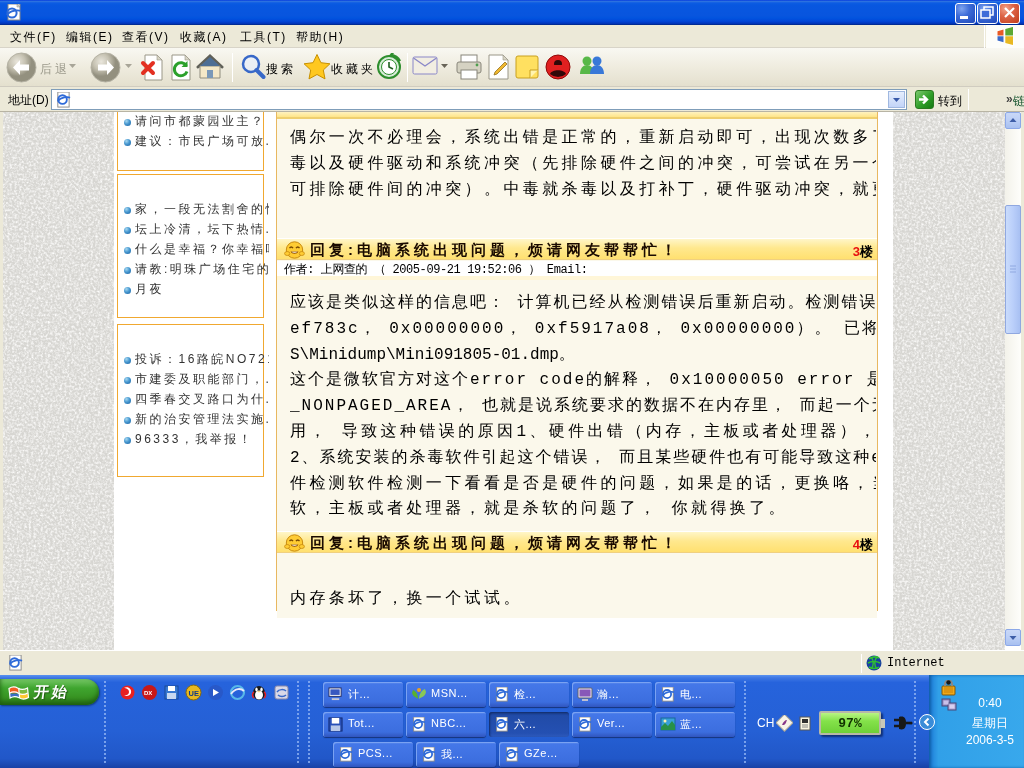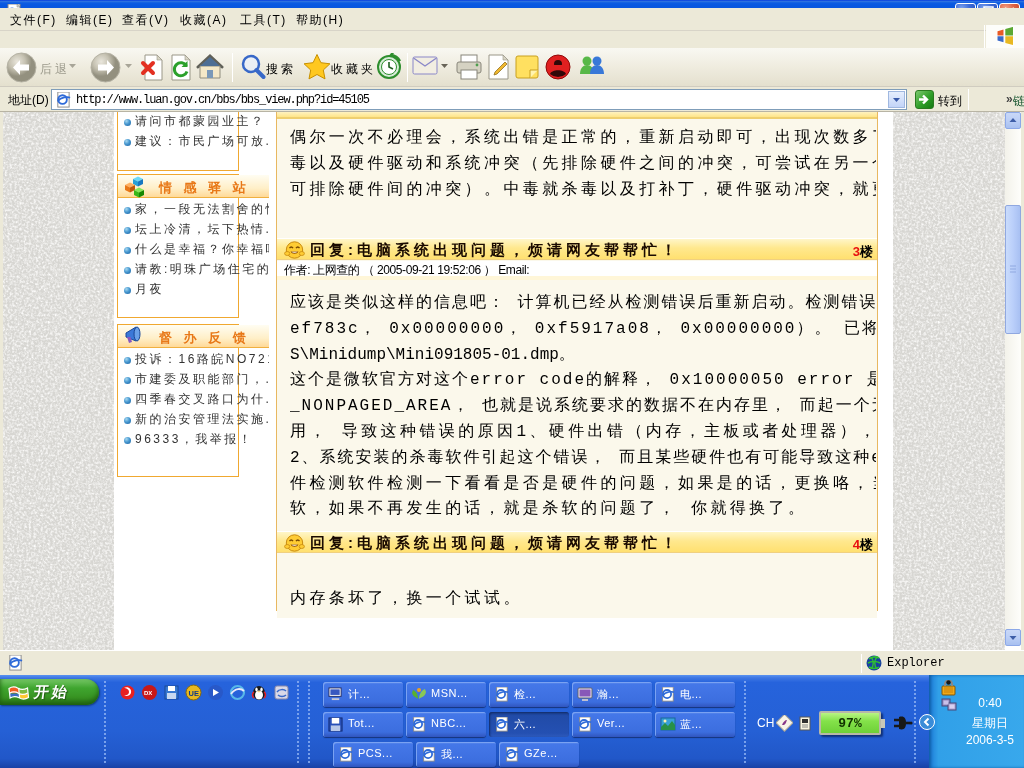--- a/index.html
+++ b/index.html
@@ -13,7 +13,7 @@
 #btnmax{left:977px;background:radial-gradient(circle at 30% 25%,#7FA4EF 0%,#3D6CD8 40%,#1E48B8 100%)}
 #btncls{left:999px;background:radial-gradient(circle at 30% 25%,#F2A38A 0%,#DD6547 40%,#C03C1A 100%)}
 
-#menubar{position:absolute;left:0;top:8px;width:1024px;height:23px;background:#ECE9D8;border-bottom:1px solid #D8D4C8}
+#menubar{position:absolute;left:0;top:25px;width:1024px;height:23px;background:#ECE9D8;border-bottom:1px solid #D8D4C8}
 #menubar span{position:absolute;top:4px;font-size:12px;color:#000;white-space:nowrap;letter-spacing:1.5px}
 #menusep{position:absolute;left:984px;top:25px;width:1px;height:23px;background:#C8C4B8;border-right:1px solid #fff}
 

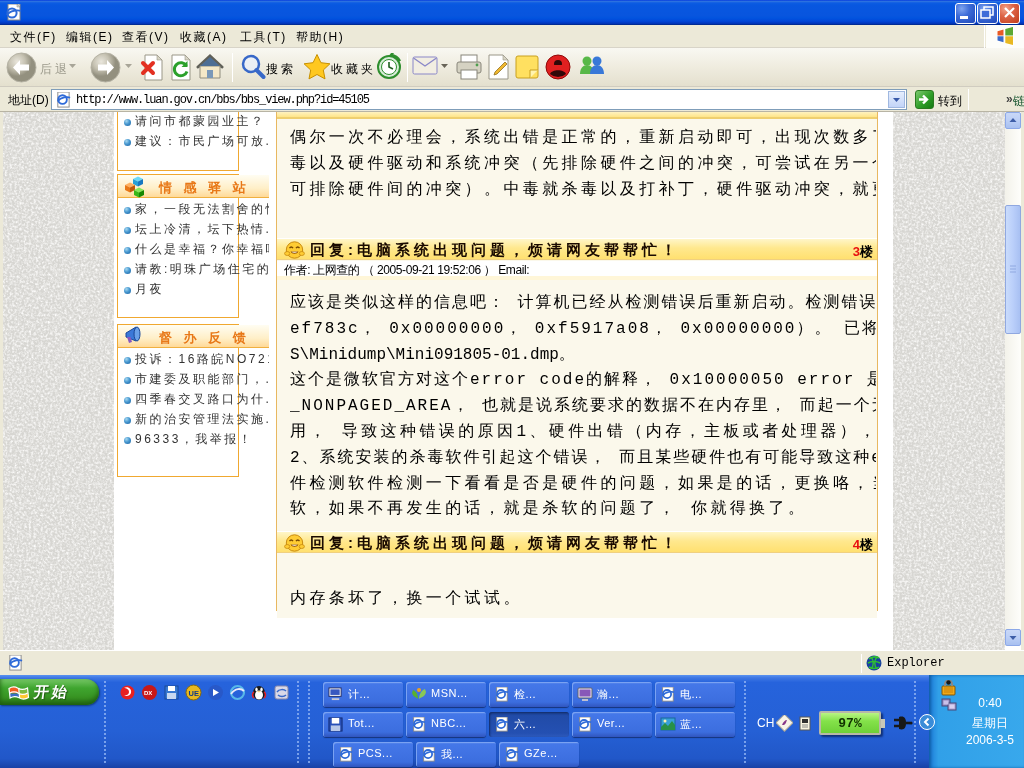--- a/index.html
+++ b/index.html
@@ -221,7 +221,6 @@
         <circle cx="8" cy="8" r="4.6" fill="none" stroke="#2E6AD8" stroke-width="2"></circle>
         <path d="M3 10c3-5 11-5 13-4" stroke="#2E6AD8" stroke-width="1.8" fill="none"></path>
       </svg>
-    <span class="url">http://www.luan.gov.cn/bbs/bbs_view.php?id=45105</span>
     <div id="addrdrop"><svg width="15" height="15">
           <path d="M4 6l3.5 4L11 6z" fill="#3858A8"></path>
         </svg></div>

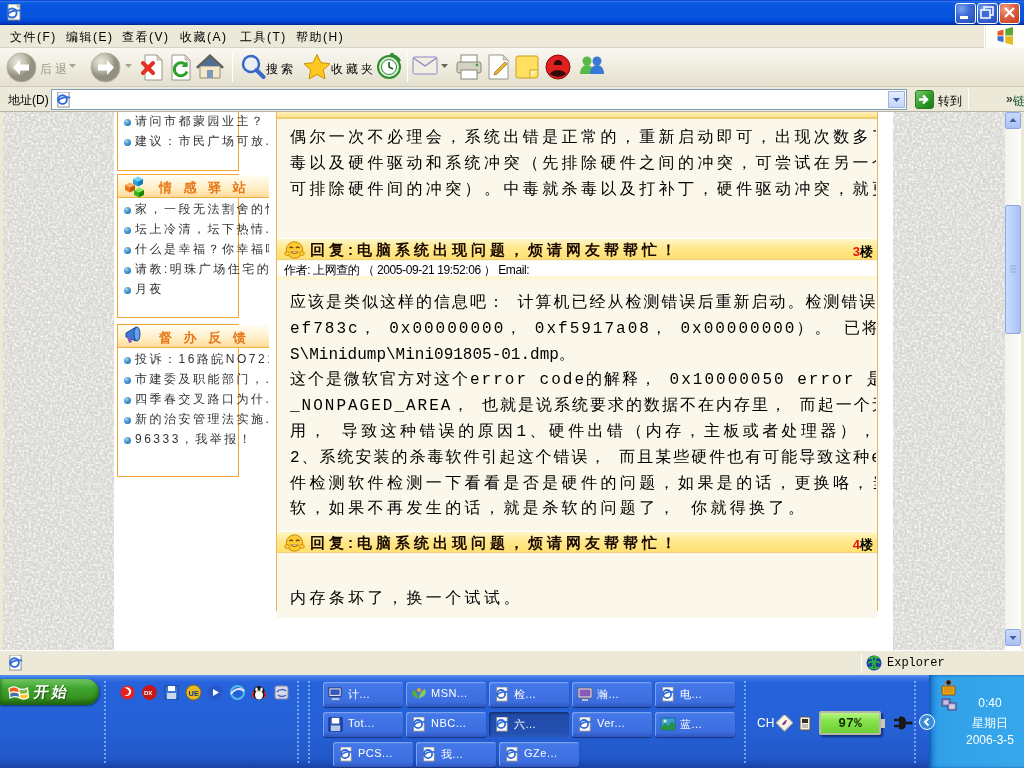--- a/index.html
+++ b/index.html
@@ -44,7 +44,7 @@
 #contentedge{position:absolute;left:1018px;top:0;width:3px;height:538px;background:#ECE9D8}
 
 #sidebar{position:absolute;left:114px;top:0;width:153px;height:538px;font-size:12px}
-.sbox{position:absolute;left:0;width:122px;background:#fff;border:1px solid #F0A830}
+.sbox{position:absolute;left:0;width:147px;background:#fff;border:1px solid #F0A830}
 .shead{position:absolute;left:0;top:0;width:151px;height:23px;background:linear-gradient(180deg,#FFFDF2 0%,#FFEFC8 60%,#FFD998 100%);border-bottom:1px solid #F0B040}
 .shead svg{position:absolute;left:5px;top:0}
 .shead span{position:absolute;left:41px;top:4px;color:#E87818;font-weight:bold;font-size:13px;white-space:nowrap;letter-spacing:4px}

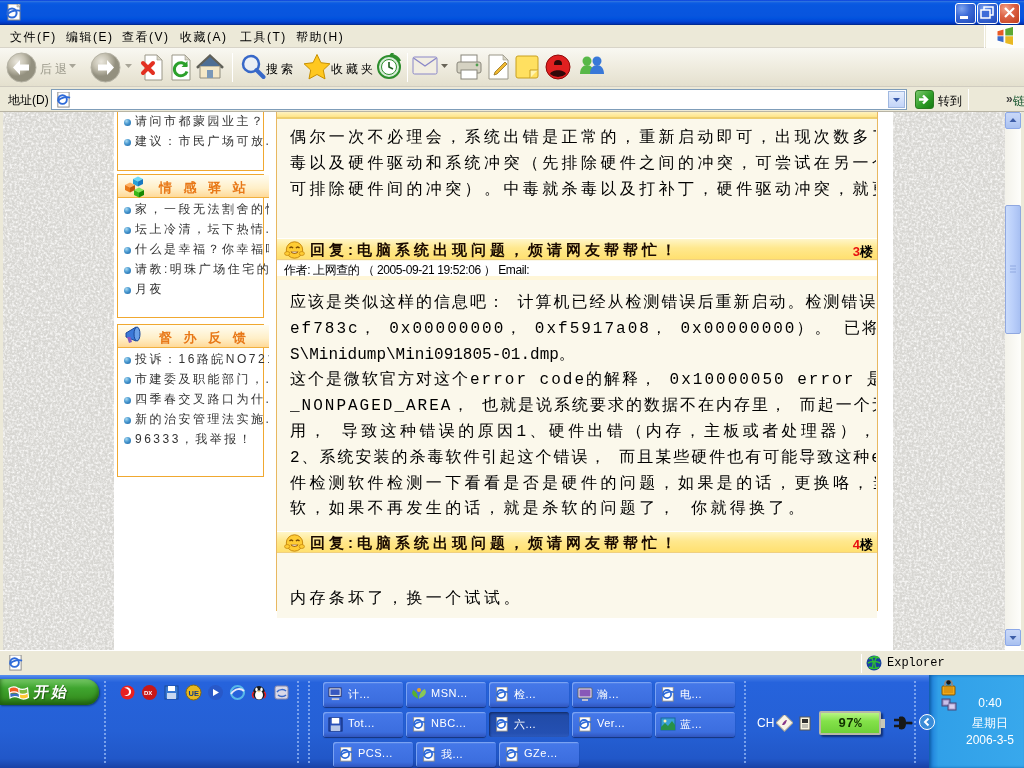--- a/index.html
+++ b/index.html
@@ -262,22 +262,6 @@
       <div class="sitem" style="top:26px">建议：市民广场可放...</div>
     </div>
     <div class="sbox" style="top:62px;height:144px">
-      <div class="shead">
-          <svg width="26" height="23" viewBox="0 0 26 23">
-            <g transform="translate(1,0)">
-              <path d="M9 4l5-2.5 5 2.5-5 2.5z" fill="#6CD8F8"></path>
-              <path d="M9 4v5l5 2.5v-5z" fill="#28A0D8"></path>
-              <path d="M19 4v5l-5 2.5v-5z" fill="#1878C0"></path>
-              <path d="M1 10l5-2.5 5 2.5-5 2.5z" fill="#FFB060"></path>
-              <path d="M1 10v5l5 2.5v-5z" fill="#E87818"></path>
-              <path d="M11 10v5l-5 2.5v-5z" fill="#C05808"></path>
-              <path d="M10 15l5-2.5 5 2.5-5 2.5z" fill="#88E858"></path>
-              <path d="M10 15v5l5 2.5v-5z" fill="#38B818"></path>
-              <path d="M20 15v5l-5 2.5v-5z" fill="#188800"></path>
-            </g>
-          </svg>
-          <span>情 感 驿 站</span>
-        </div>
       <div class="sitem" style="top:24px">家，一段无法割舍的情感</div>
       <div class="sitem" style="top:44px">坛上冷清，坛下热情...</div>
       <div class="sitem" style="top:64px">什么是幸福？你幸福吗？</div>

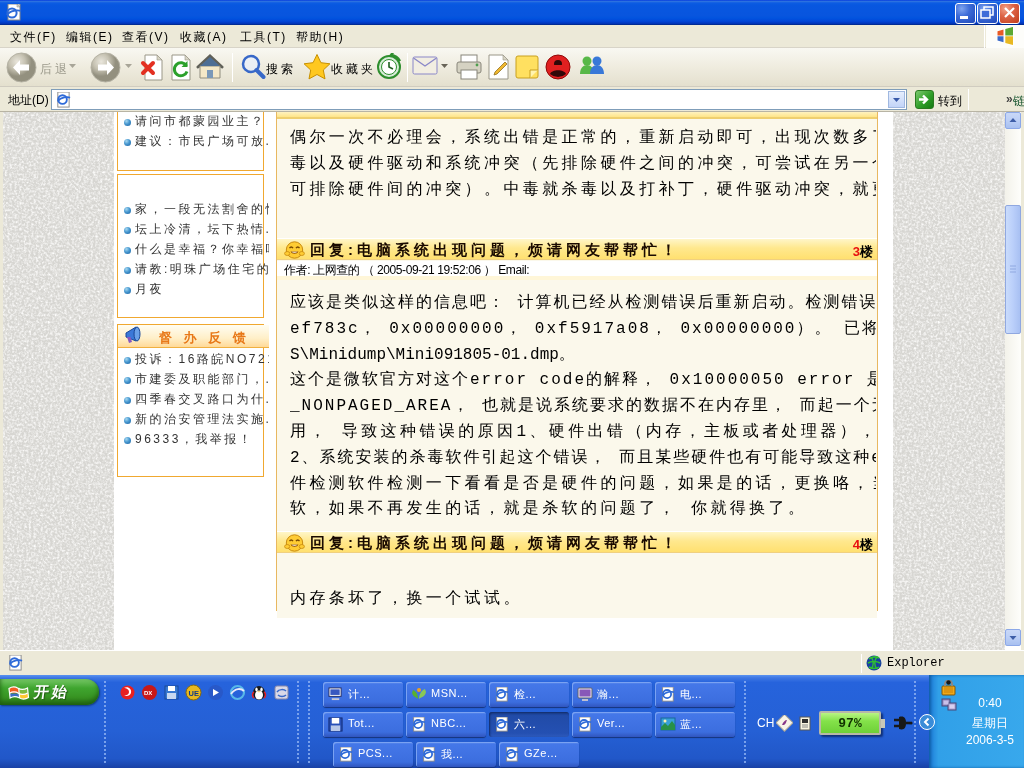--- a/index.html
+++ b/index.html
@@ -61,7 +61,7 @@
 .phead .floor{position:absolute;right:4px;top:4px;font-size:13px;font-weight:bold;color:#000}
 .phead .floor i{color:#E81010;font-style:normal}
 .smiley{position:absolute;left:7px;top:1px;width:21px;height:20px}
-.pauth{position:absolute;left:0;width:600px;height:19px;background:#fff;border-bottom:4px solid #FFF6D8;padding-left:7px;font-size:12px;letter-spacing:-0.4px;line-height:19px;color:#000;font-family:Liberation Sans, sans-serif;white-space:nowrap}
+.pauth{position:absolute;left:0;width:600px;height:19px;background:#fff;border-bottom:4px solid #FFF6D8;padding-left:7px;font-size:12px;letter-spacing:-0.4px;line-height:19px;color:#000;font-family:Liberation Mono, monospace;white-space:nowrap}
 
 #statusbar{position:absolute;left:0;top:650px;width:1024px;height:25px;background:#ECE9D8;border-top:1px solid #fff}
 

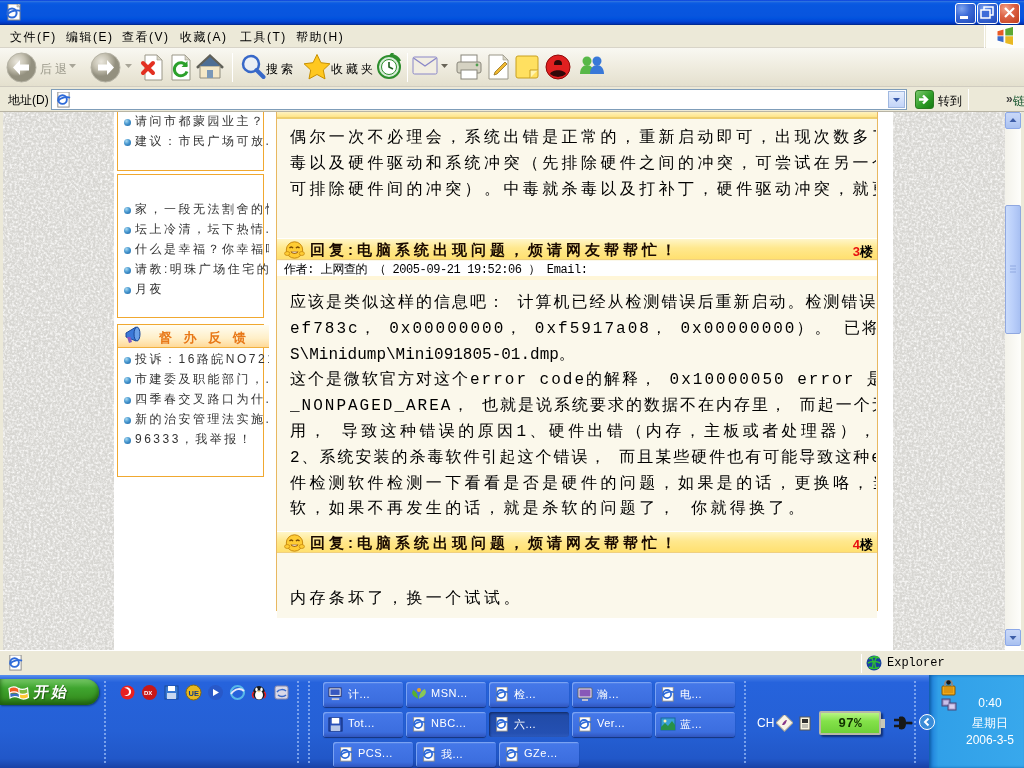--- a/index.html
+++ b/index.html
@@ -269,14 +269,6 @@
       <div class="sitem" style="top:104px">月夜</div>
     </div>
     <div class="sbox" style="top:212px;height:153px">
-      <div class="shead">
-          <svg width="24" height="20" viewBox="0 0 24 20">
-            <path d="M3 8l10-6v14L3 12z" fill="#3B78D8" stroke="#1A4898"></path>
-            <ellipse cx="14" cy="9" rx="3" ry="7" fill="#6AA0E8" stroke="#1A4898"></ellipse>
-            <path d="M4 12l2 6 3-1-1.5-5z" fill="#8858C0"></path>
-          </svg>
-          <span>督 办 反 馈</span>
-        </div>
       <div class="sitem" style="top:24px">投诉：16路皖NO7213...</div>
       <div class="sitem" style="top:44px">市建委及职能部门，...</div>
       <div class="sitem" style="top:64px">四季春交叉路口为什...</div>

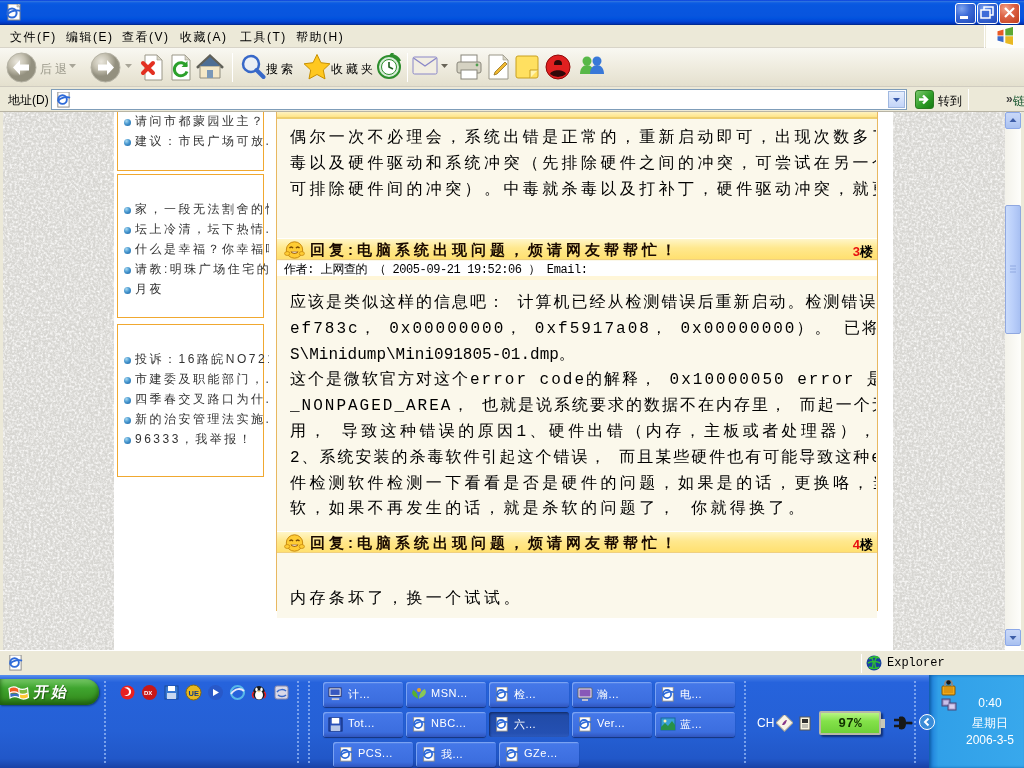--- a/index.html
+++ b/index.html
@@ -306,7 +306,7 @@
       <div>用，  导致这种错误的原因1、硬件出错（内存，主板或者处理器），主要是内存，  包括显存，</div>
       <div class="mx">2、系统安装的杀毒软件引起这个错误，  而且某些硬件也有可能导致这种error，你可以用些硬</div>
       <div>件检测软件检测一下看看是否是硬件的问题，如果是的话，更换咯，当然不是咯，  关掉你的杀</div>
-      <div>软，如果不再发生的话，就是杀软的问题了，  你就得换了。</div>
+      <div>软，主板或者处理器，就是杀软的问题了，  你就得换了。</div>
     </div>
     <div class="phead" style="top:419px">
         <span class="smiley"><svg width="21" height="20" viewBox="0 0 21 20">

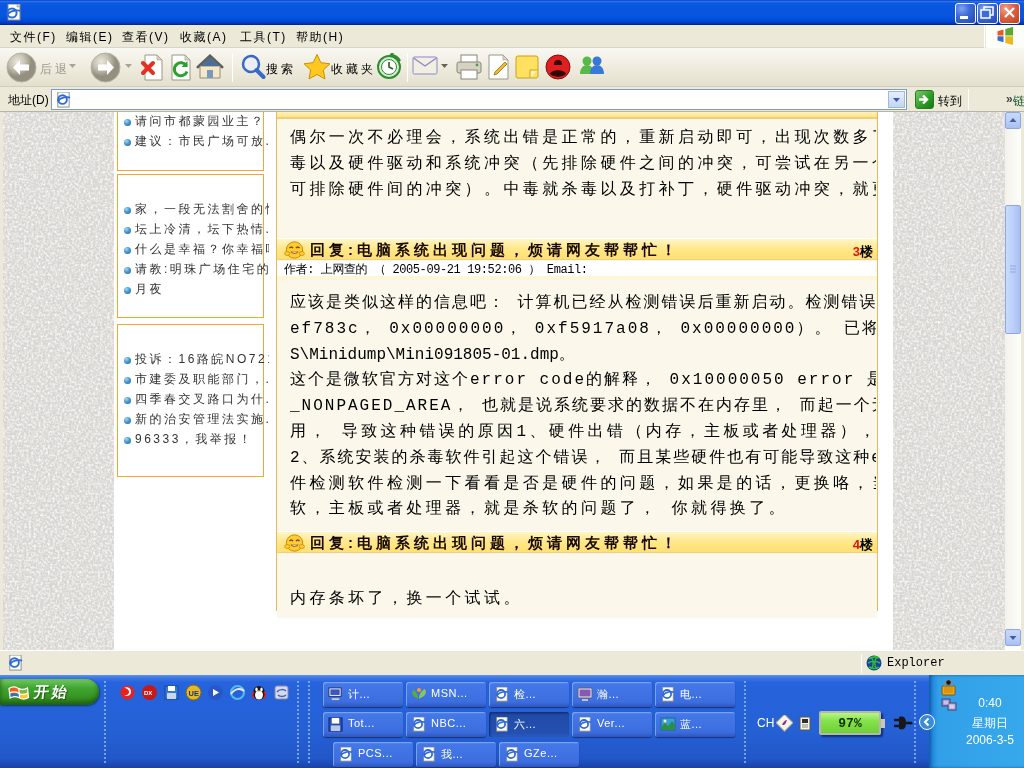--- a/index.html
+++ b/index.html
@@ -351,7 +351,7 @@
       <path d="M3 4c2-2 7-3 10-1M2 8c3-2 9-2 12 0M3 12c3 2 8 2 10 0" stroke="#30C030" stroke-width="1.6" fill="none"></path>
       <path d="M5 2c3 3 3 9 0 12M11 2c-3 3-3 9 0 12" stroke="#30C030" stroke-width="1.4" fill="none"></path>
     </svg>
-  <span class="abs" style="left:887px;top:5px;font:12px 'Liberation Mono',monospace">Explorer</span>
+  <span class="abs" style="left:887px;top:5px;font:12px 'Liberation Mono',monospace">Internet</span>
 </div>
 
 <div id="taskbar">

